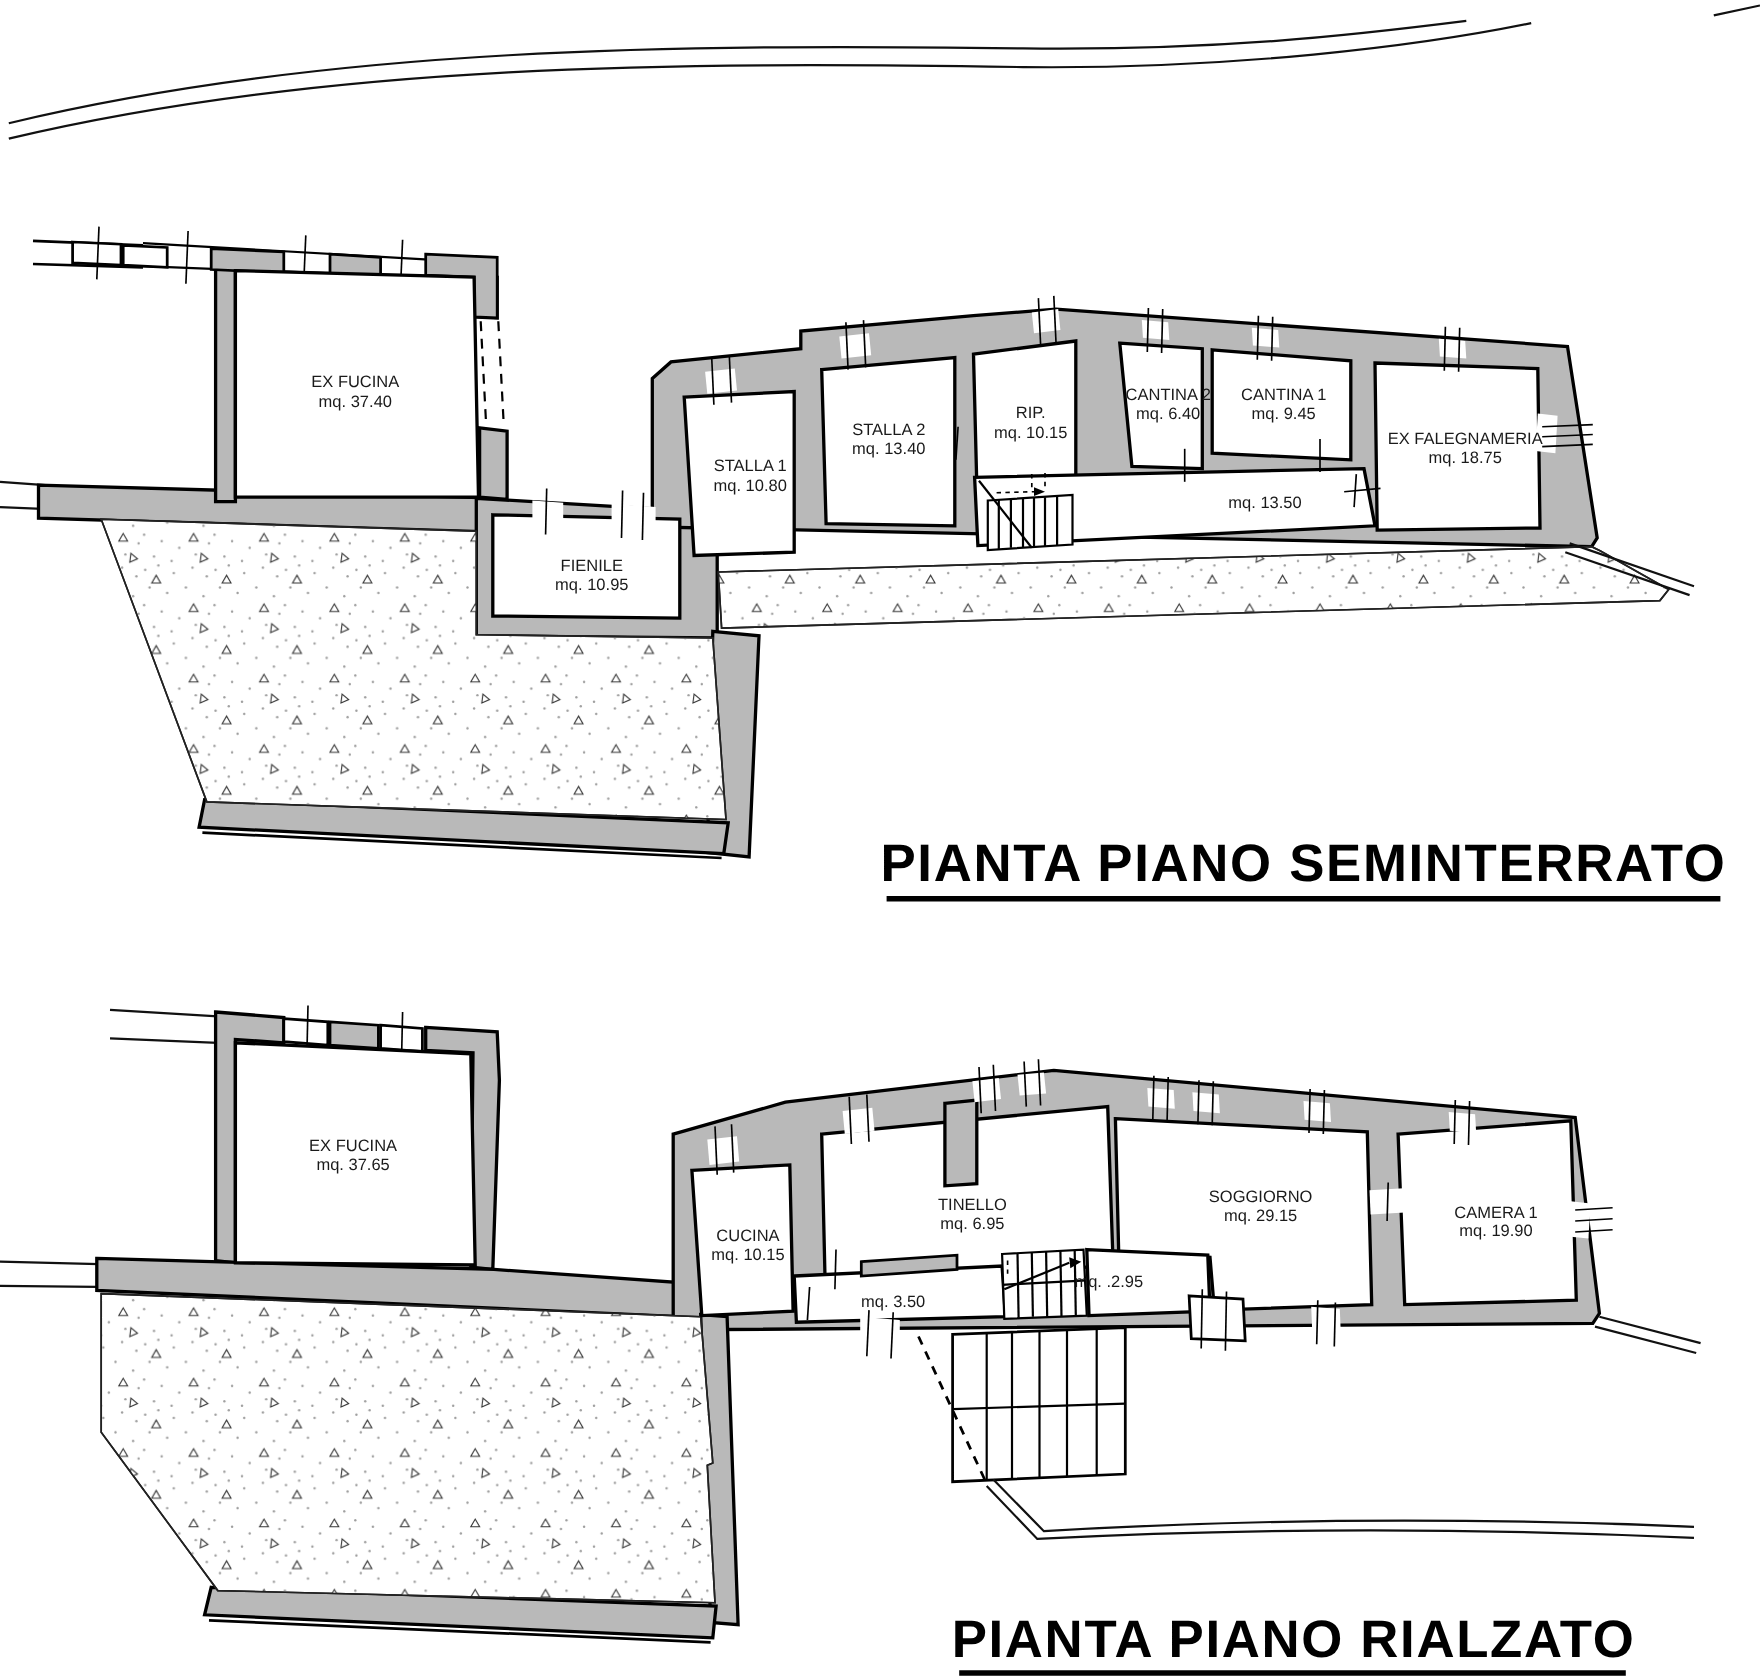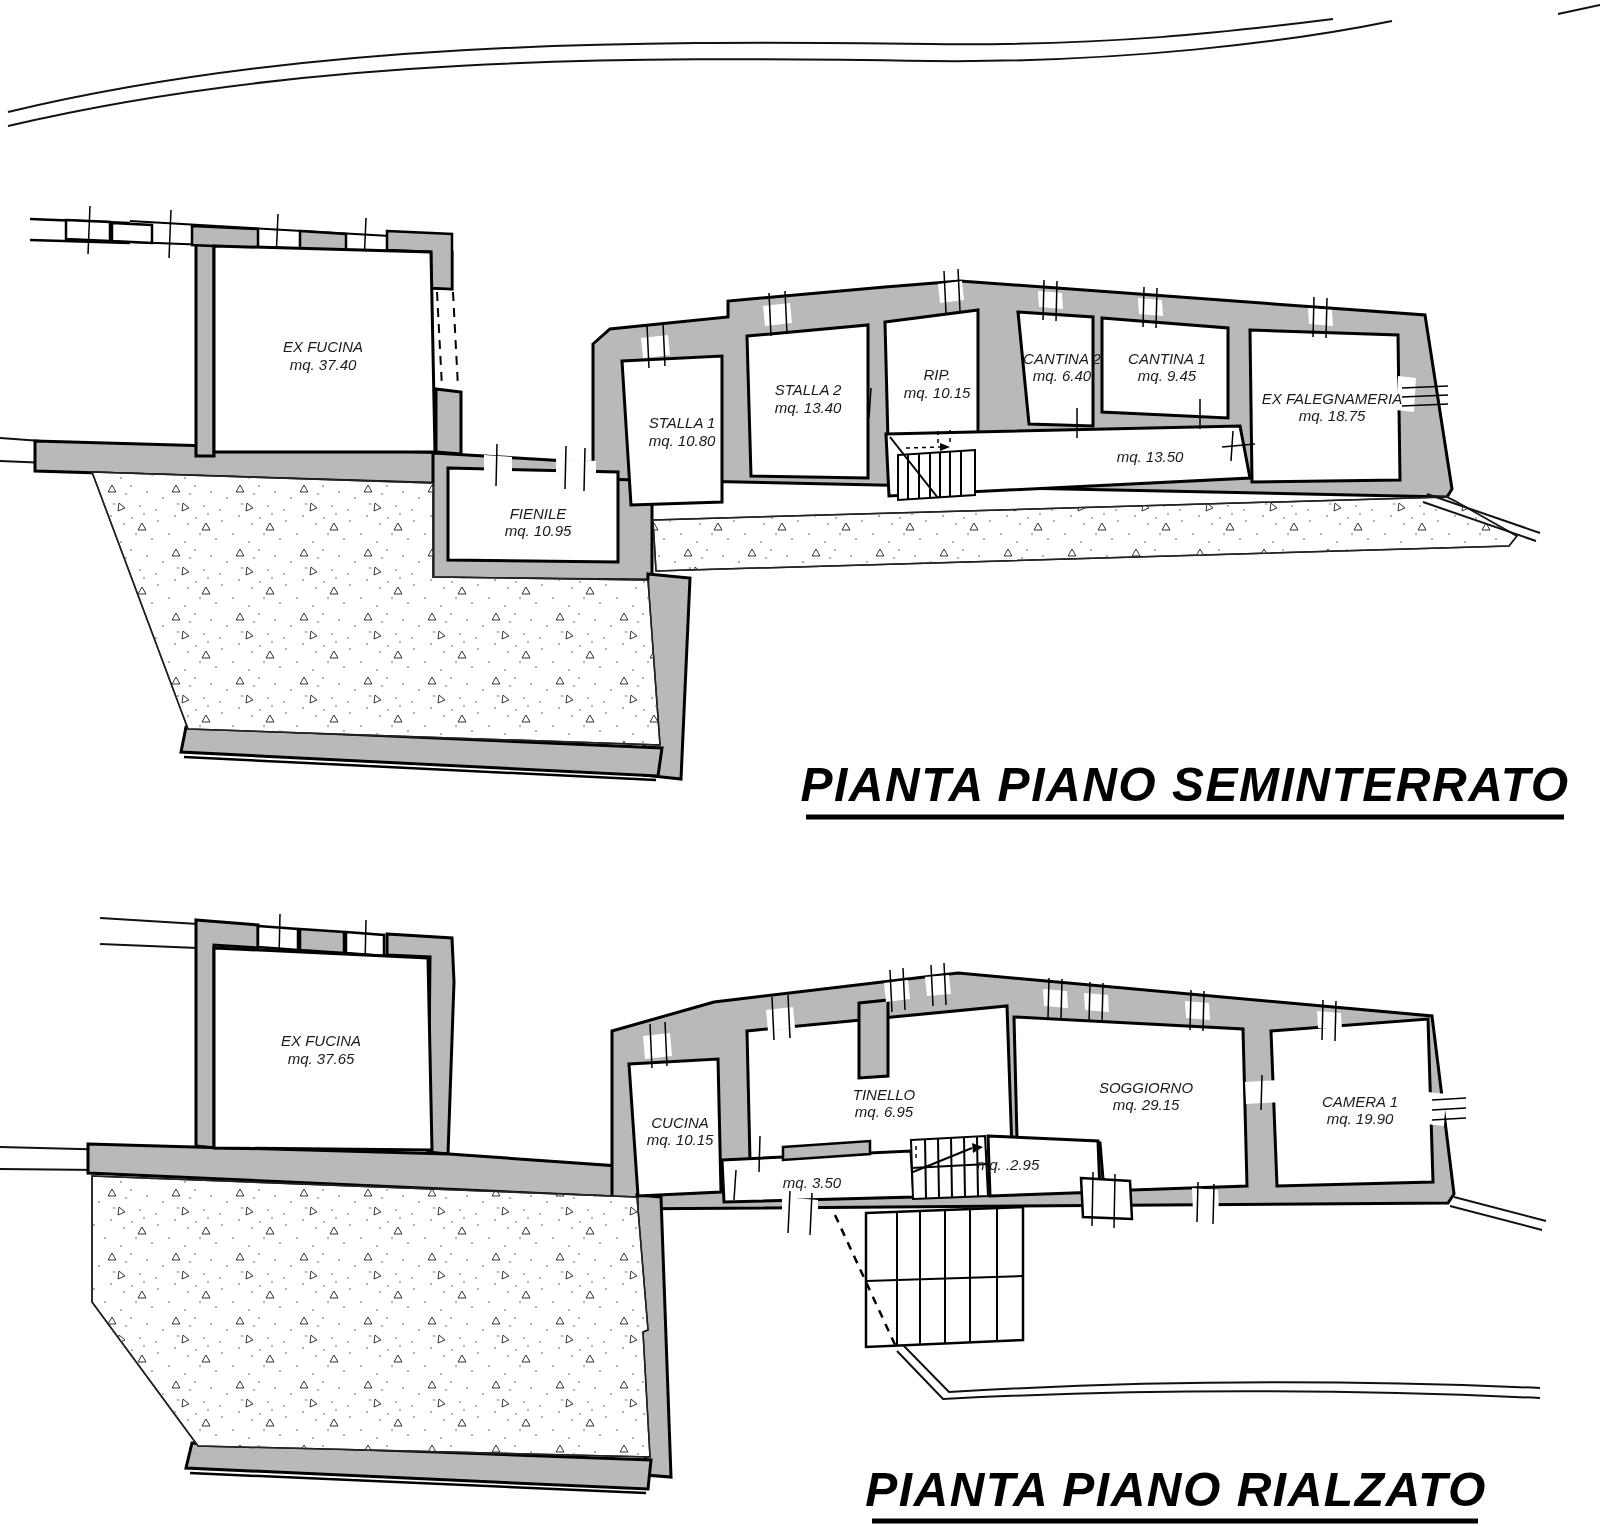--- a/index.html
+++ b/index.html
@@ -4,7 +4,7 @@
 <style>
   html,body{margin:0;padding:0;background:#ffffff;}
   .canvas{position:relative;width:1600px;height:1526px;background:#ffffff;overflow:hidden;
-          font-family:"Liberation Sans", sans-serif;font-style:italic;}
+          font-family:"Liberation Sans", sans-serif;}
   svg{position:absolute;left:0;top:0;}
   text{font-family:"Liberation Sans", sans-serif;fill:#1a1a1a;}
   .room-label{font-size:15px;text-anchor:middle;}

